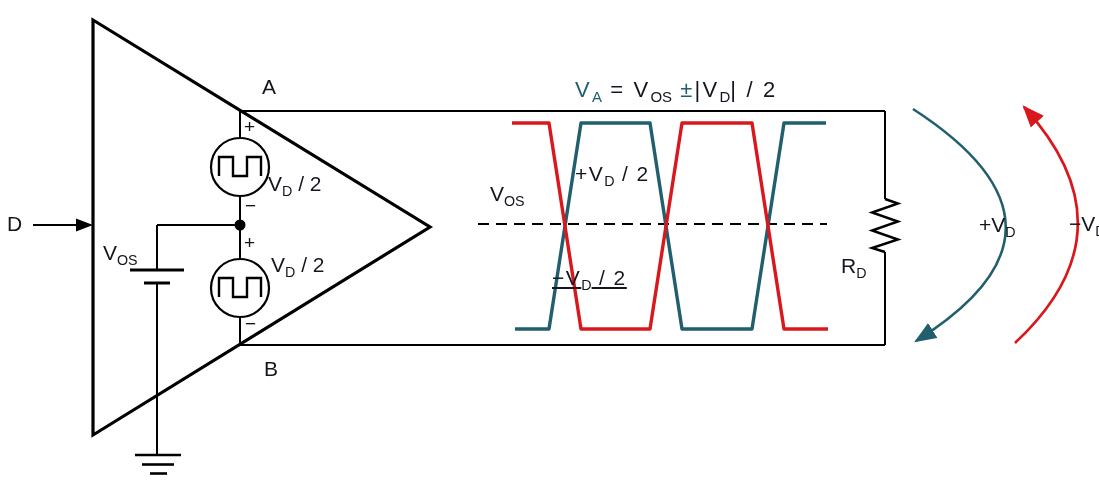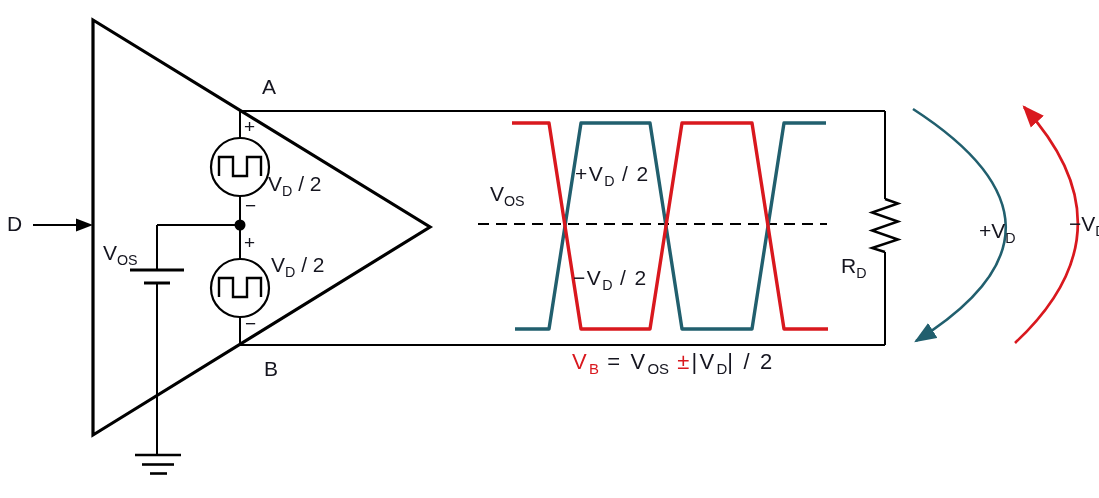--- a/index.html
+++ b/index.html
@@ -98,6 +98,7 @@
   <div class="lbl" style="left:262px; top:76px;"><span>A</span></div>
   <div class="lbl" style="left:264px; top:358px;"><span>B</span></div>
 
+  <div class="lbl eq" style="left:575px; top:78px;"><span class="teal"><span>V</span><sub>A</sub></span><span><span> = V</span><sub>OS</sub></span><span class="teal"> ±</span><span><span>|V</span><sub>D</sub><span>| / 2</span></span></div>
 
   <div class="lbl eq" style="left:572px; top:350px;"><span class="red"><span>V</span><sub>B</sub></span><span><span> = V</span><sub>OS</sub></span><span class="red"> ±</span><span><span>|V</span><sub>D</sub><span>| / 2</span></span></div>
 

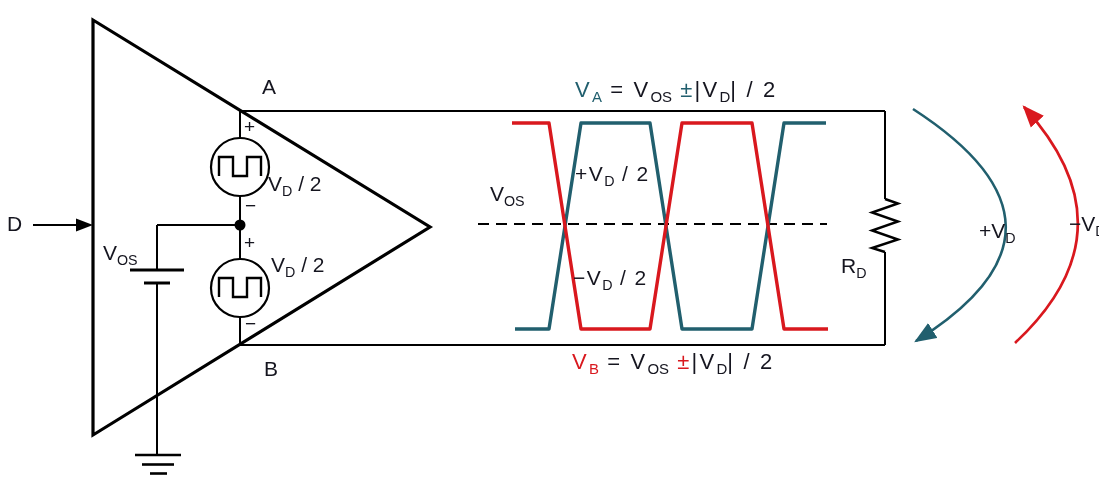--- a/index.html
+++ b/index.html
@@ -110,7 +110,7 @@
 
   <div class="lbl" style="left:841px; top:211px;margin-top:44px;"><span>R</span><sub>D</sub></div>
 
-  <div class="lbl" style="left:979px; top:220px;"><span>+V</span><sub>D</sub></div>
+  <div class="lbl" style="left:979px; top:214px;"><span>+V</span><sub>D</sub></div>
 
   <div class="lbl" style="left:1053px; top:213px;margin-left:16px;"><span>−V</span><sub>D</sub></div>
 

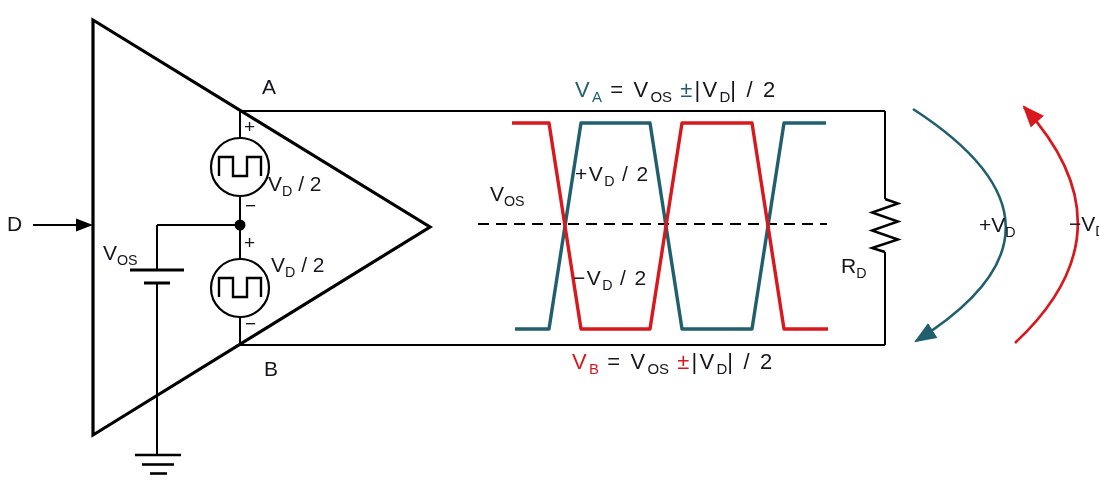--- a/index.html
+++ b/index.html
@@ -106,7 +106,7 @@
 
   <div class="lbl wavelbl" style="left:575px; top:163px;text-align:center;"><span>+V</span><sub>D</sub><span> / 2</span></div>
 
-  <div class="lbl wavelbl" style="left:573px; top:267px;"><span>−V</span><sub>D</sub><span> / 2</span></div>
+  <div class="lbl wavelbl" style="left:552px; top:267px;text-decoration:underline;"><span>−V</span><sub>D</sub><span> / 2</span></div>
 
   <div class="lbl" style="left:841px; top:211px;margin-top:44px;"><span>R</span><sub>D</sub></div>
 

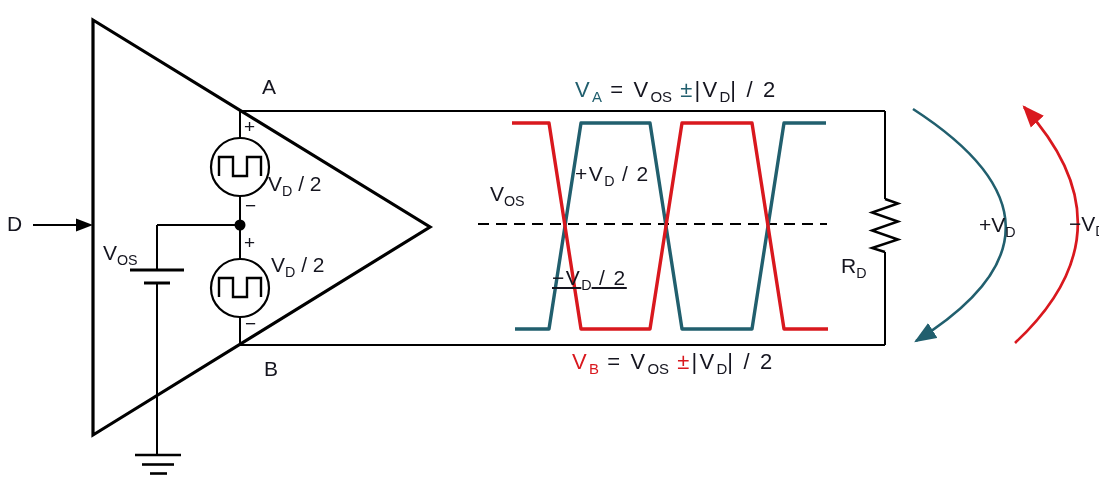--- a/index.html
+++ b/index.html
@@ -100,7 +100,6 @@
 
   <div class="lbl eq" style="left:575px; top:78px;"><span class="teal"><span>V</span><sub>A</sub></span><span><span> = V</span><sub>OS</sub></span><span class="teal"> ±</span><span><span>|V</span><sub>D</sub><span>| / 2</span></span></div>
 
-  <div class="lbl eq" style="left:572px; top:350px;"><span class="red"><span>V</span><sub>B</sub></span><span><span> = V</span><sub>OS</sub></span><span class="red"> ±</span><span><span>|V</span><sub>D</sub><span>| / 2</span></span></div>
 
   <div class="lbl" style="left:490px; top:183px;"><span>V</span><sub>OS</sub></div>
 

